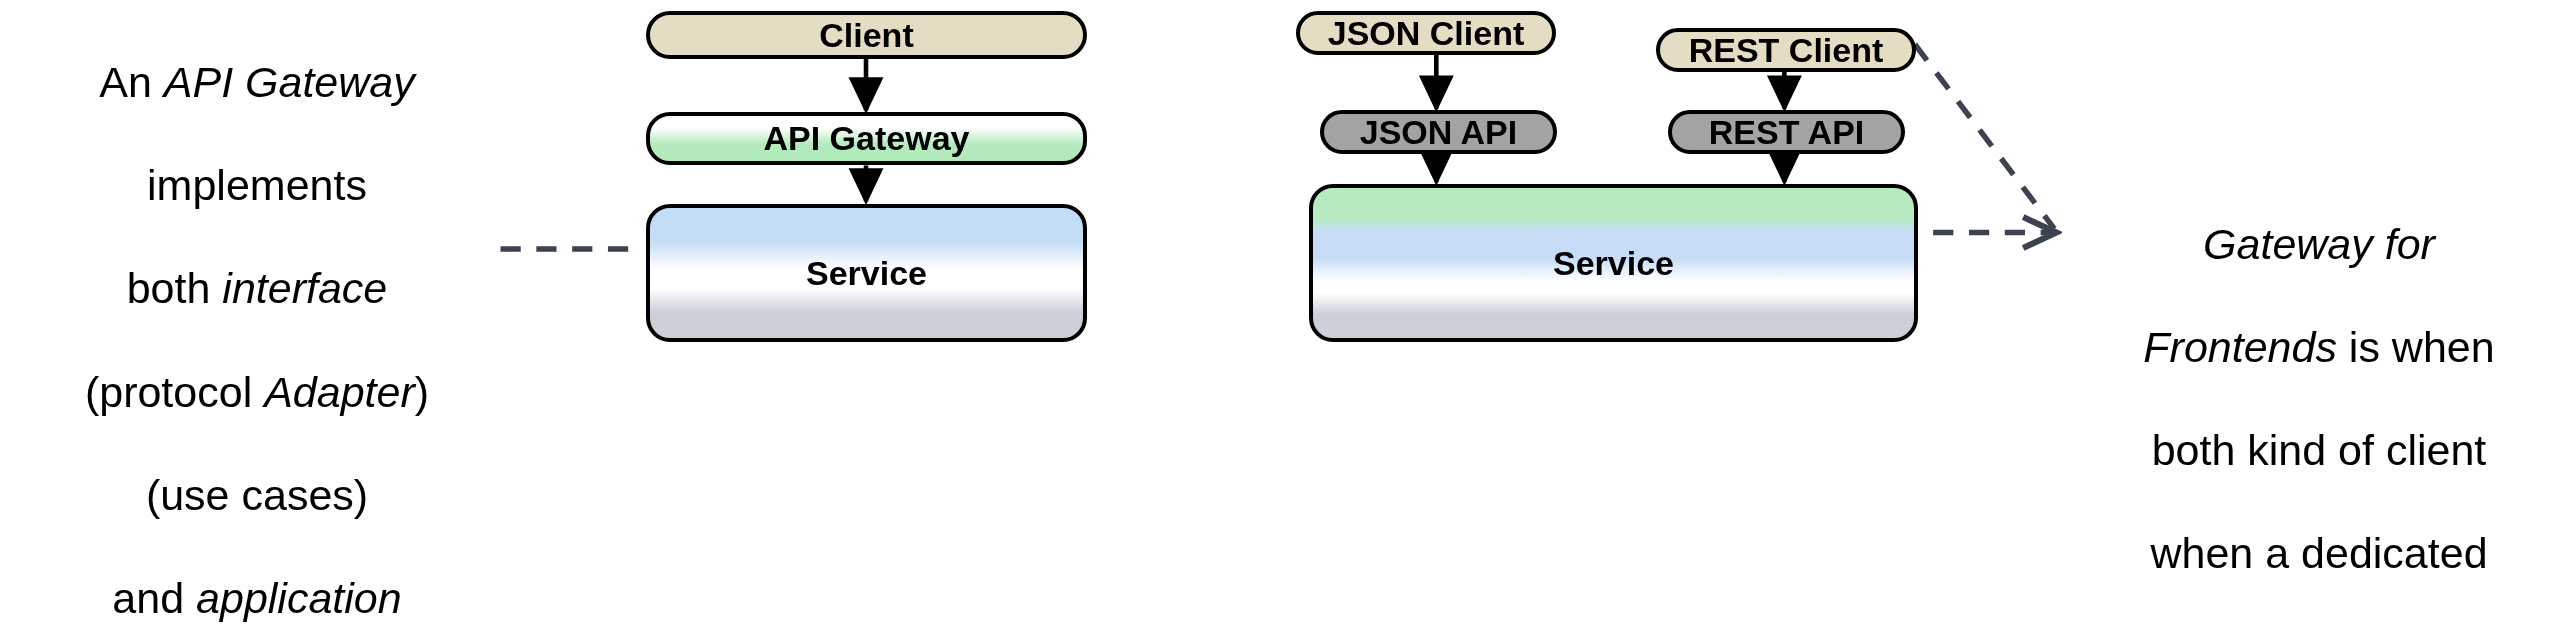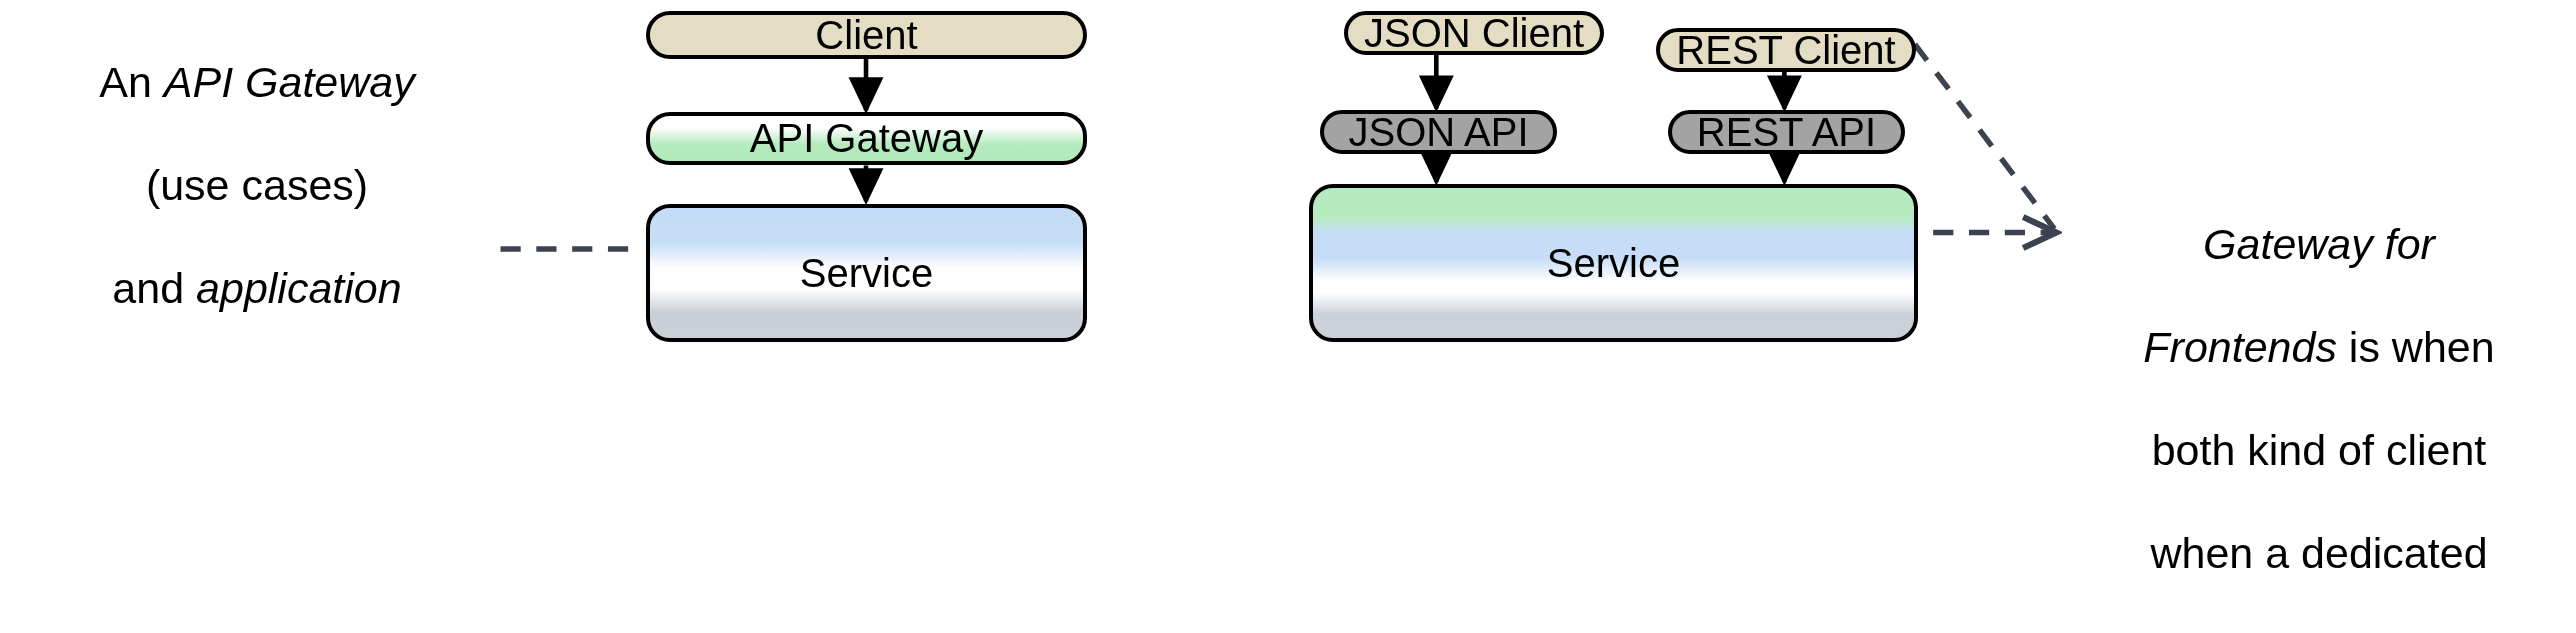--- a/index.html
+++ b/index.html
@@ -49,9 +49,10 @@
     display: flex;
     align-items: center;
     justify-content: center;
-    font-size: 40px;
+    font-size: 34px;
     color: #000000;
     text-align: center;
+    font-weight: bold;
   }
 
   

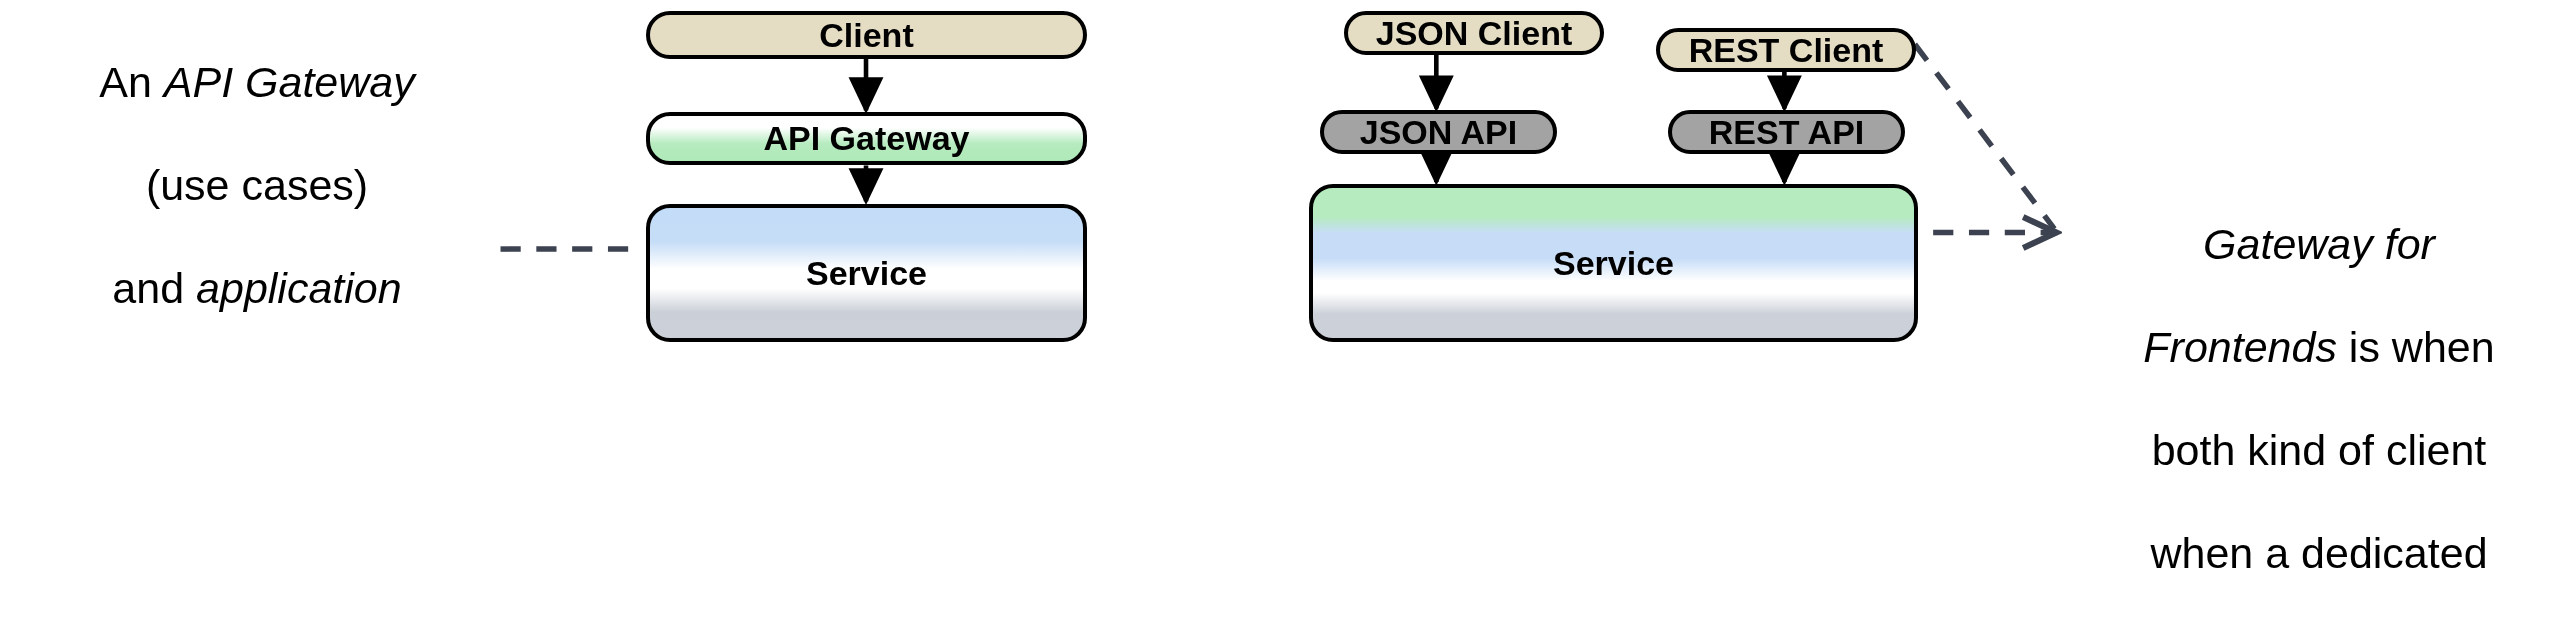--- a/index.html
+++ b/index.html
@@ -161,7 +161,7 @@
     <span>Service</span>
   </div>
 
-  <div class="node client" style="left:1344px; top:11px; width:260px; height:44px;">
+  <div class="node client" style="left:1296px; top:11px; width:260px; height:44px;">
     <span>JSON Client</span>
   </div>
 

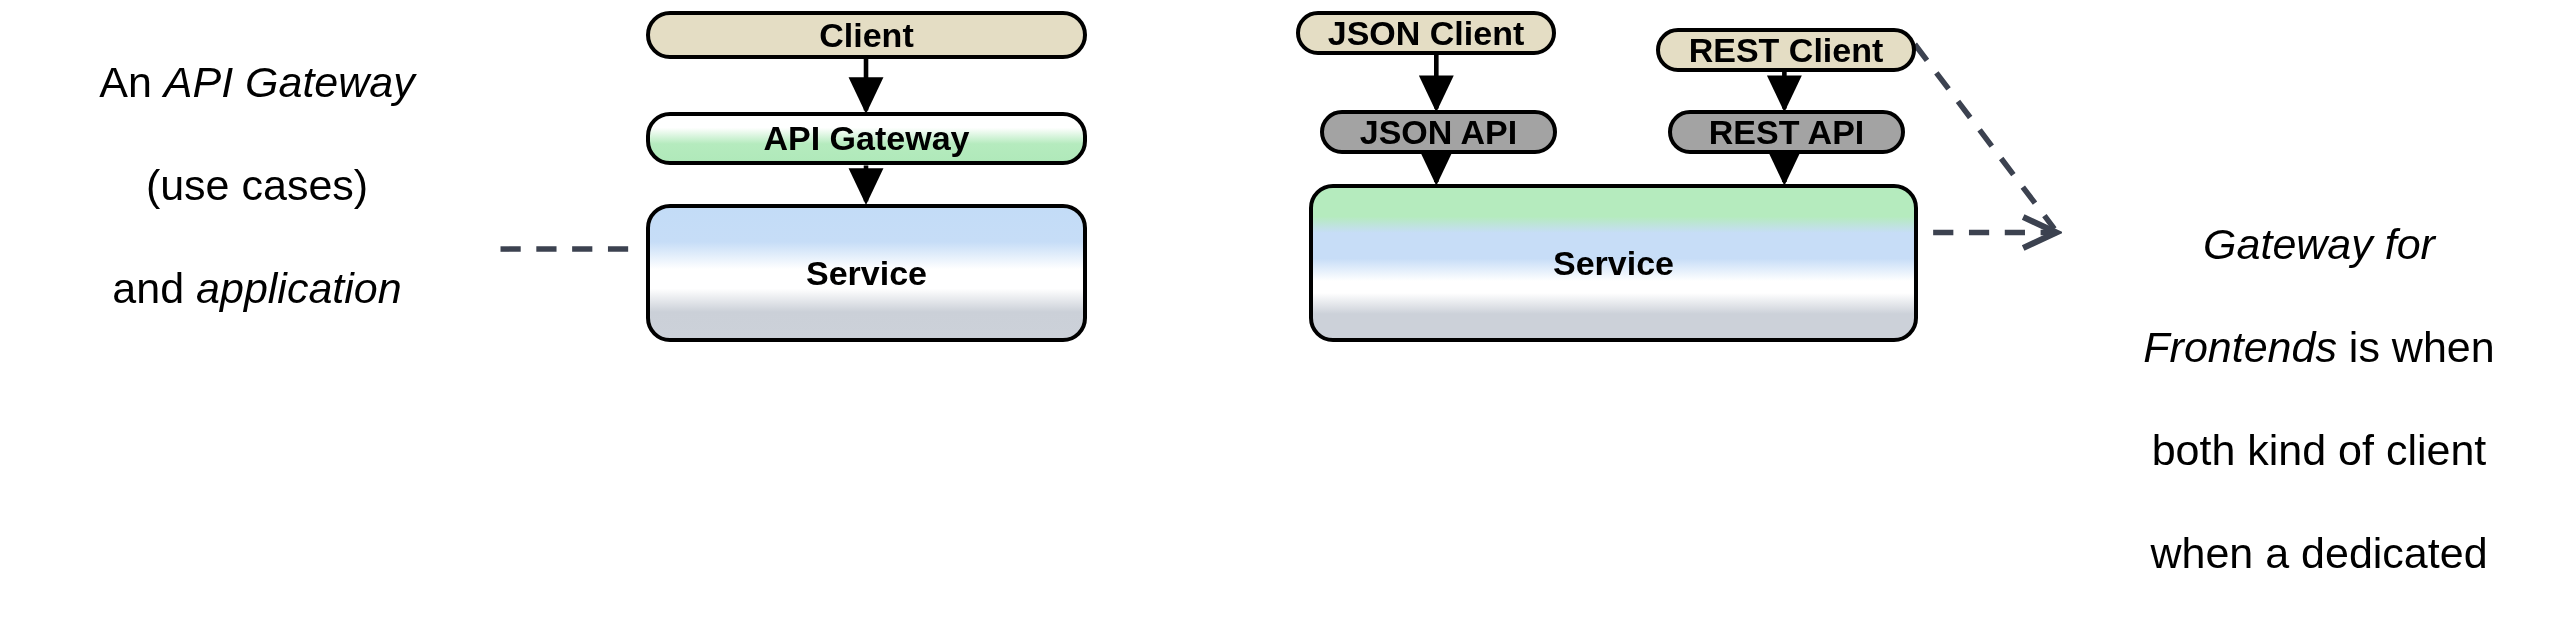--- a/index.html
+++ b/index.html
@@ -145,6 +145,7 @@
 
   <div class="annotation" id="note-left">
     <div>An <i>API Gateway</i></div>
+    <div>implements</div>
     <div>(use cases)</div>
     <div>and <i>application</i></div>
   </div>

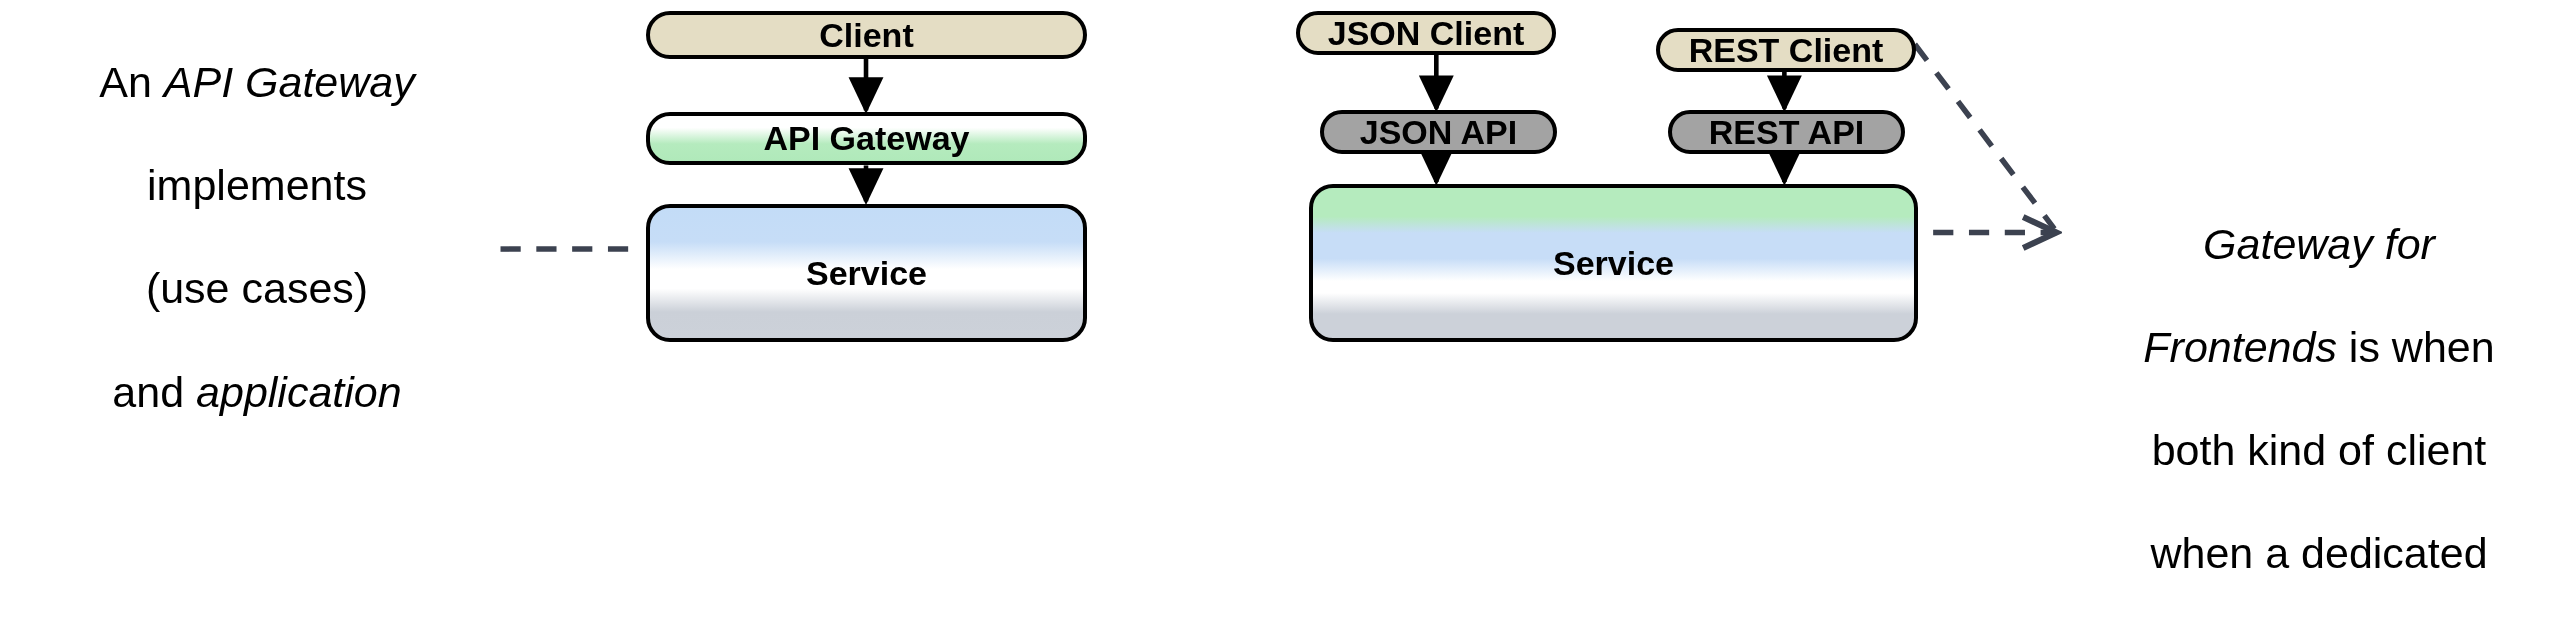--- a/index.html
+++ b/index.html
@@ -146,6 +146,7 @@
   <div class="annotation" id="note-left">
     <div>An <i>API Gateway</i></div>
     <div>implements</div>
+    <div>both <i>interface</i></div>
     <div>(use cases)</div>
     <div>and <i>application</i></div>
   </div>

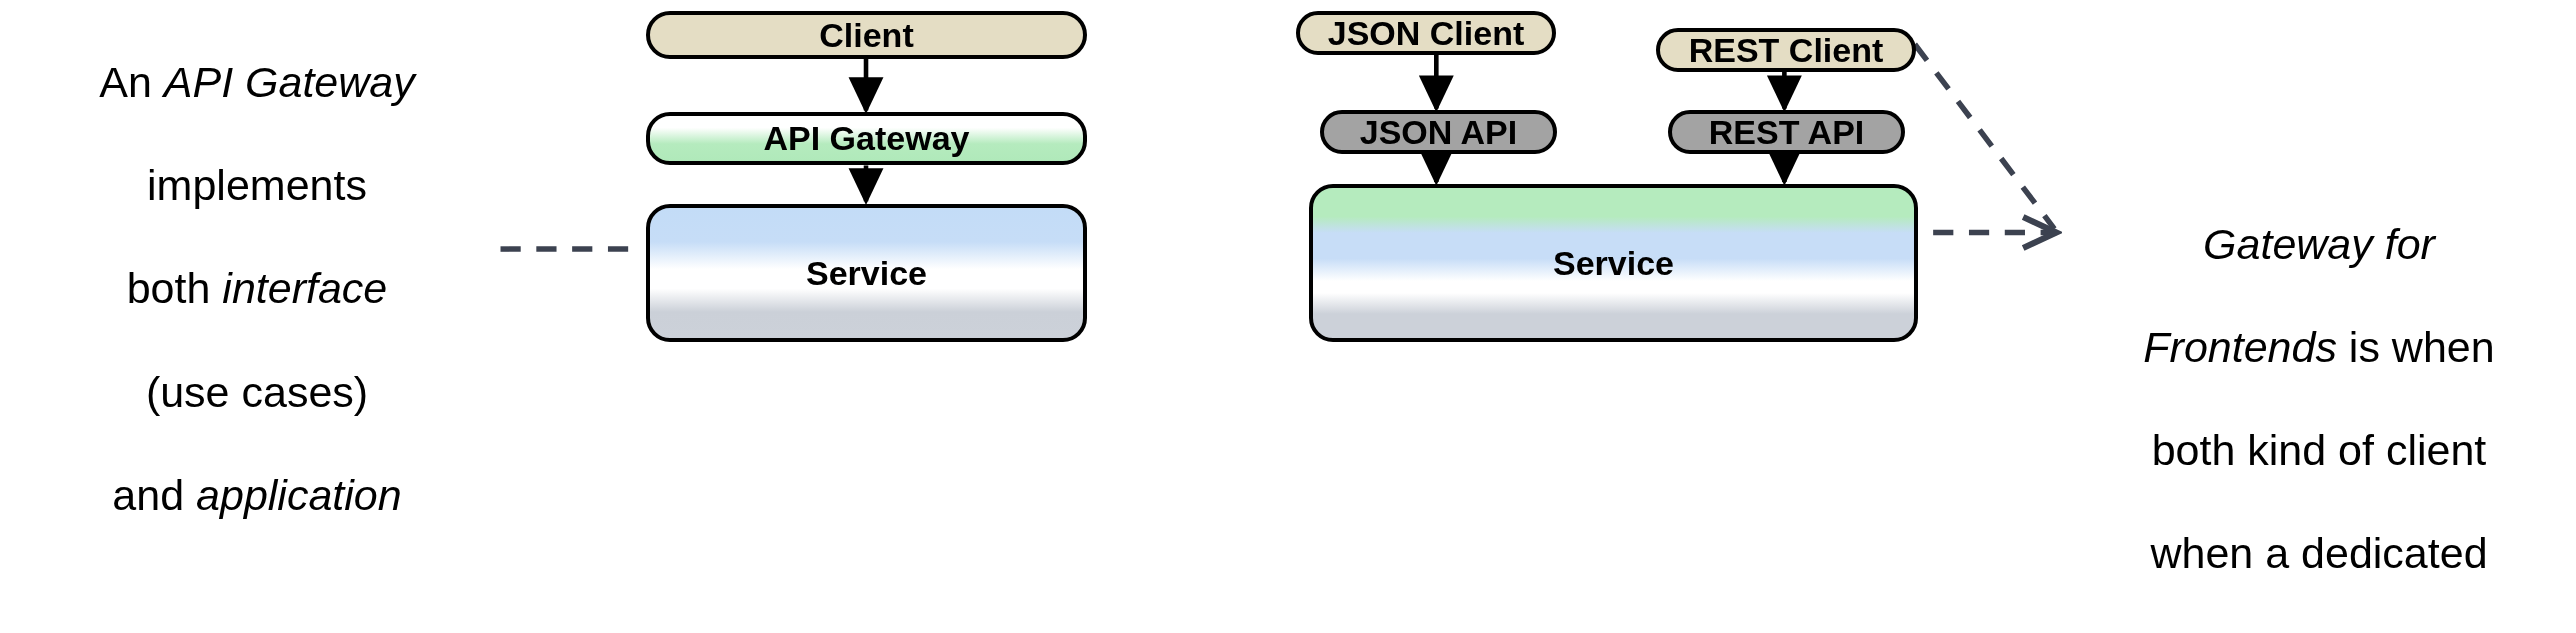--- a/index.html
+++ b/index.html
@@ -147,6 +147,7 @@
     <div>An <i>API Gateway</i></div>
     <div>implements</div>
     <div>both <i>interface</i></div>
+    <div>(protocol <i>Adapter</i>)</div>
     <div>(use cases)</div>
     <div>and <i>application</i></div>
   </div>

